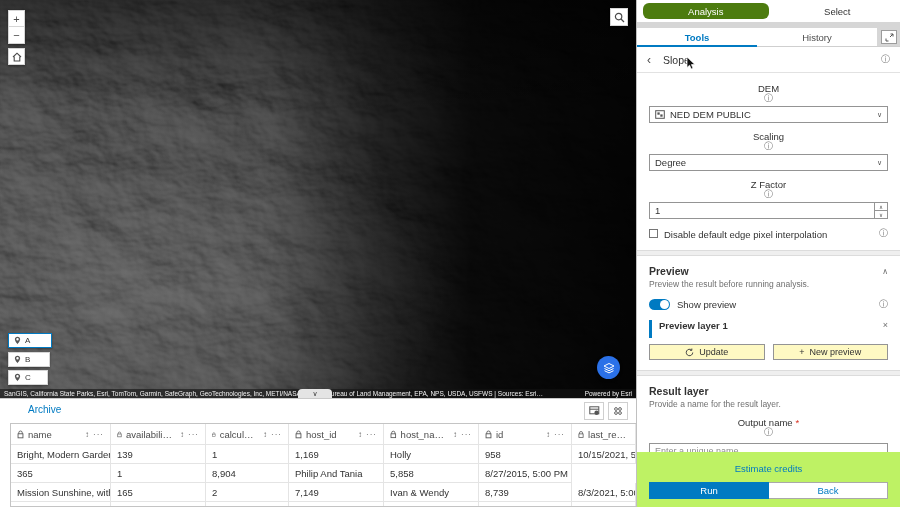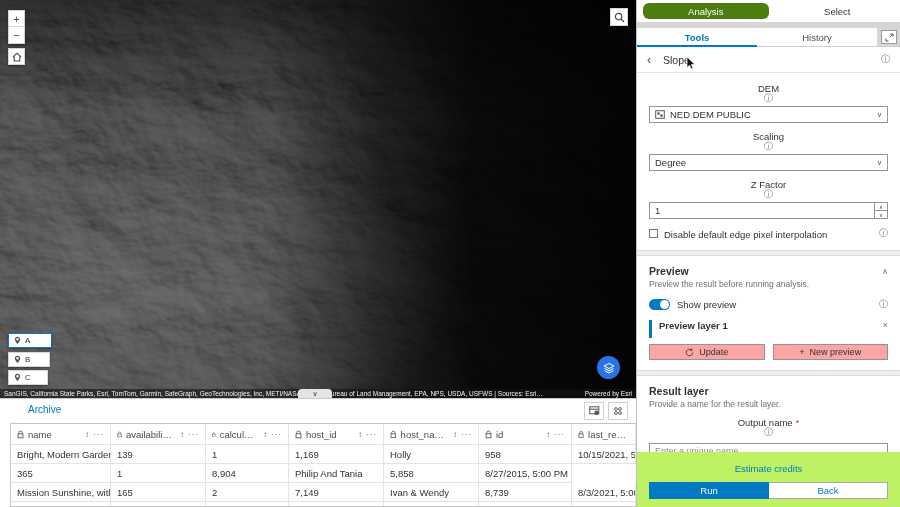--- a/index.html
+++ b/index.html
@@ -97,7 +97,7 @@
   .layer-name { font-size:9.5px; font-weight:bold; color:#323232; }
   .layer-close { margin-left:auto; font-size:9px; color:#6e6e6e; cursor:pointer; }
   .btn-row { display:flex; gap:8px; margin-top:6px; }
-  .sm-btn { flex:1; height:16px; border:1px solid #949494; background:#fca5a5; display:flex; align-items:center;
+  .sm-btn { flex:1; height:16px; border:1px solid #949494; background:#fef9c3; display:flex; align-items:center;
     justify-content:center; gap:5px; font-size:9px; color:#323232; cursor:pointer; }
   .text-input { width:100%; height:17px; border:1px solid #949494; font-size:9px; padding:0 5px; outline:none;
     font-family:"Liberation Sans","DejaVu Sans",sans-serif; color:#323232; }

